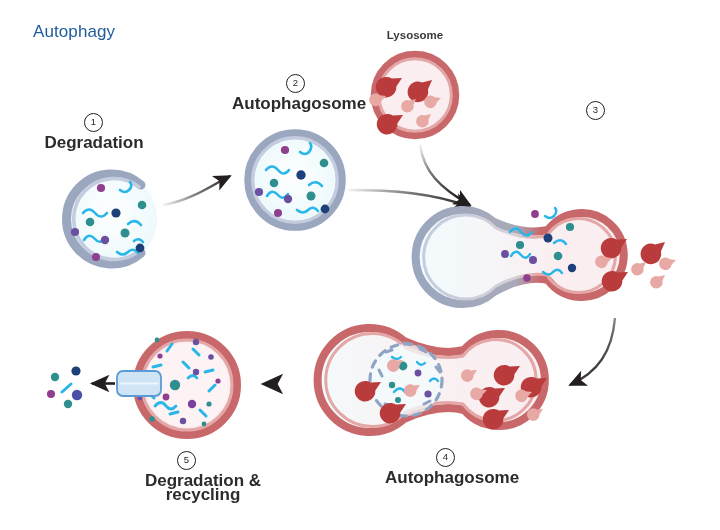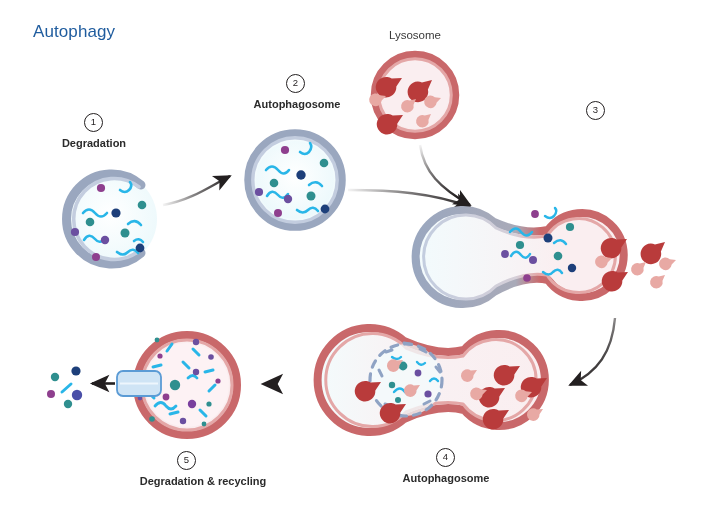--- a/index.html
+++ b/index.html
@@ -45,7 +45,7 @@
     white-space: pre-line;
   }
   .caption.plain {
-    font-weight: normal;
+    font-weight: bold;
     color: #3a3a3a;
     font-size: 11.5px;
   }

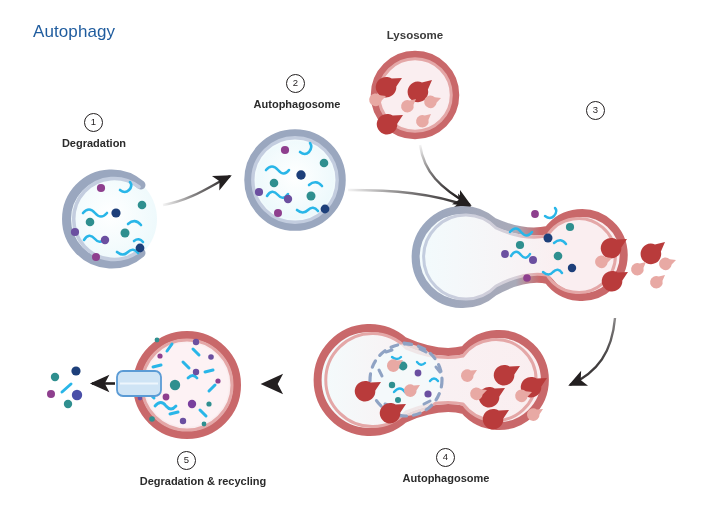--- a/index.html
+++ b/index.html
@@ -39,7 +39,7 @@
     position: absolute;
     text-align: center;
     color: #2b2b2b;
-    font-size: 11px;
+    font-size: 17px;
     font-weight: bold;
     line-height: 14px;
     white-space: pre-line;

